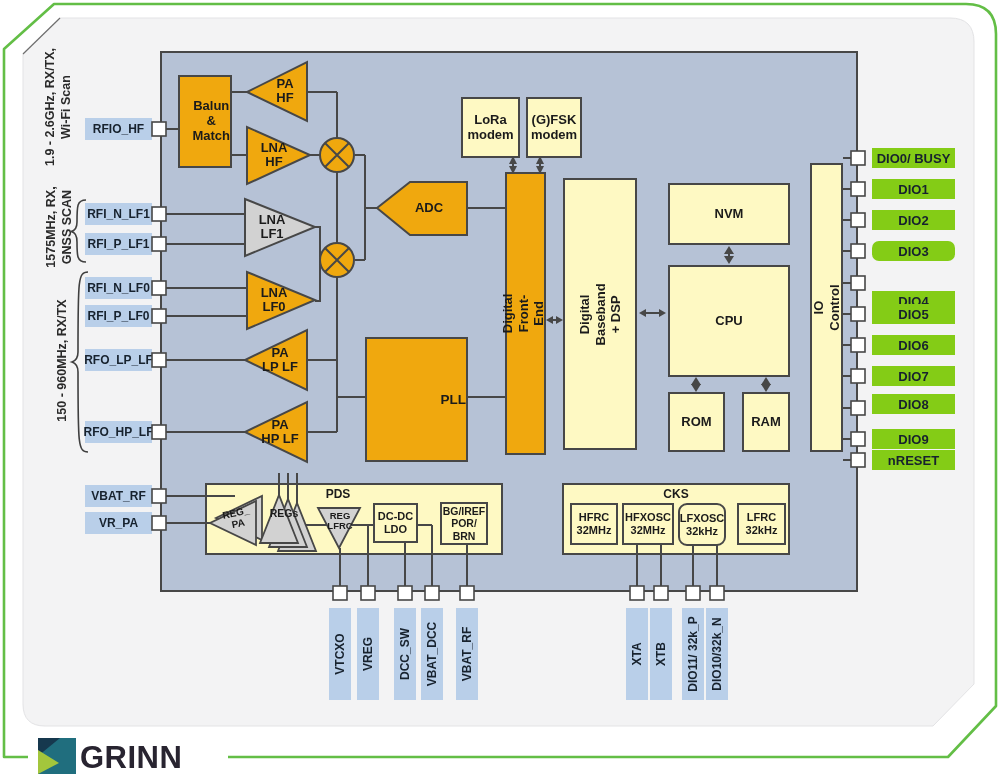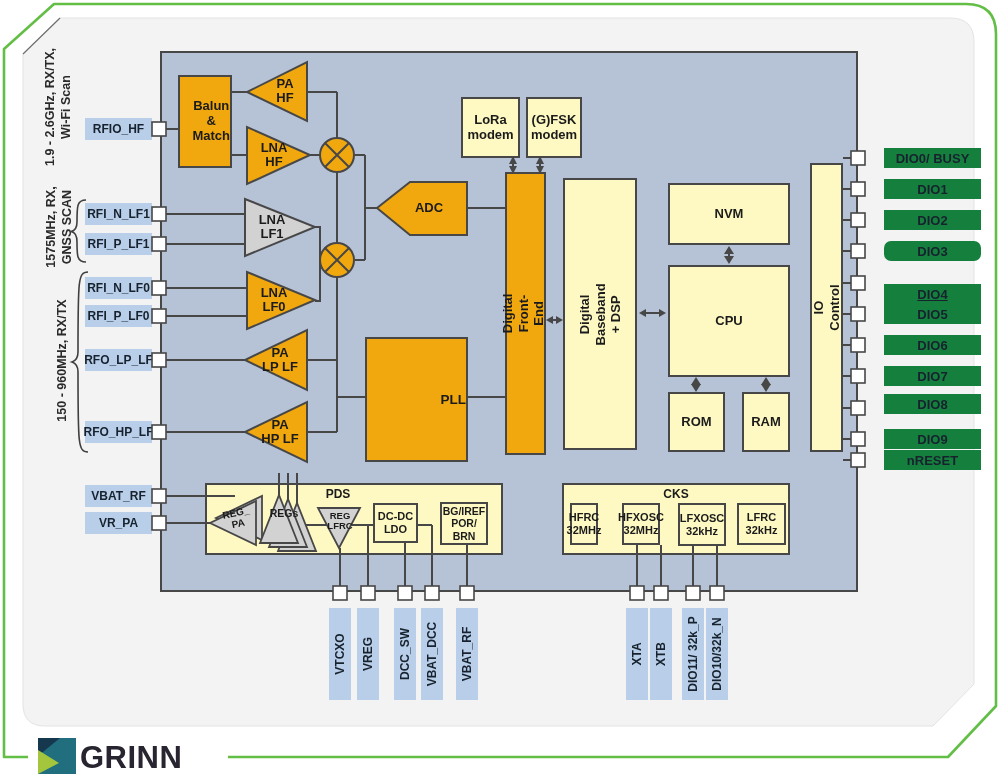--- a/index.html
+++ b/index.html
@@ -14,8 +14,8 @@
   .ptitle{position:absolute;text-align:center;font-weight:600;font-size:12px;color:#1b1b1b;}
   .lpin{position:absolute;left:85px;width:67px;height:22px;background:#B9CFE9;display:flex;align-items:center;
         justify-content:center;font-size:12px;font-weight:600;color:#17222e;}
-  .rpin{position:absolute;left:872px;width:97px;height:20px;background:#15803d;display:flex;align-items:center;
-        justify-content:center;font-size:13px;font-weight:600;color:#17222e;margin-left:12px;}
+  .rpin{position:absolute;left:872px;width:83px;height:20px;background:#84cc16;display:flex;align-items:center;
+        justify-content:center;font-size:13px;font-weight:600;color:#17222e;}
   .bpin{position:absolute;top:608px;width:22px;height:92px;background:#B9CFE9;display:flex;align-items:center;
         justify-content:center;}
   .bpin>span{transform:rotate(-90deg);white-space:nowrap;font-size:12px;font-weight:600;color:#17222e;}

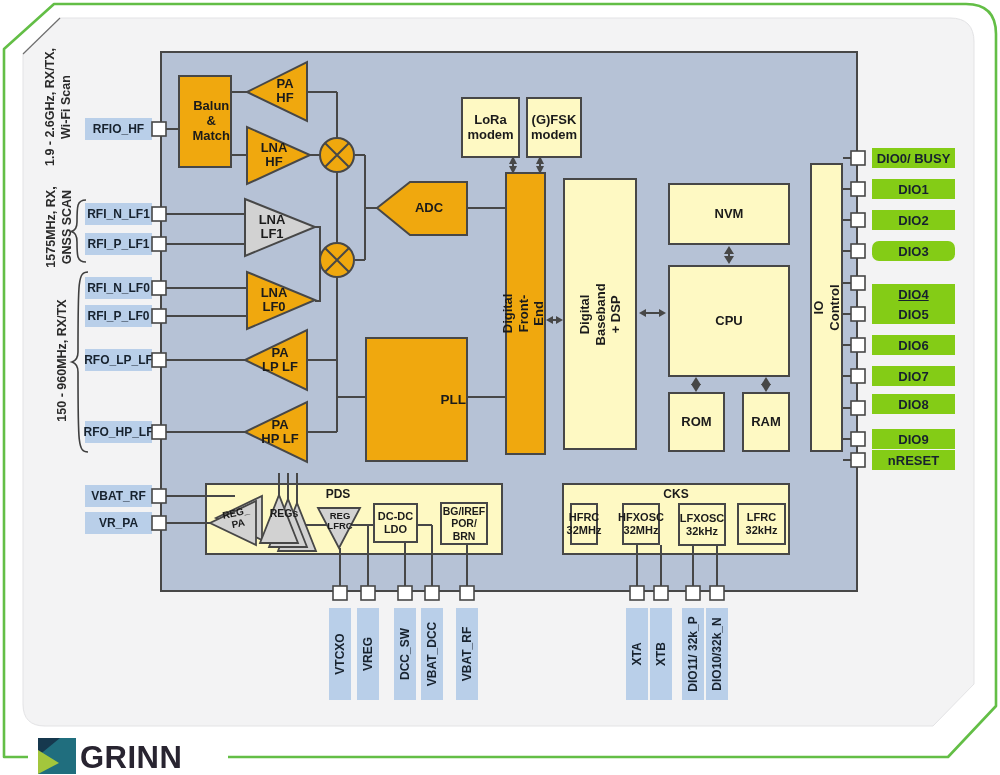--- a/index.html
+++ b/index.html
@@ -99,7 +99,7 @@
   <div class="rpin" style="top:179px;">DIO1</div>
   <div class="rpin" style="top:210px;">DIO2</div>
   <div class="rpin" style="top:241px;border-radius:7px;">DIO3</div>
-  <div class="rpin" style="top:284px;text-decoration:underline;">DIO4</div>
+  <div class="rpin" style="top:291px;text-decoration:underline;">DIO4</div>
   <div class="rpin" style="top:304px;">DIO5</div>
   <div class="rpin" style="top:335px;">DIO6</div>
   <div class="rpin" style="top:366px;">DIO7</div>

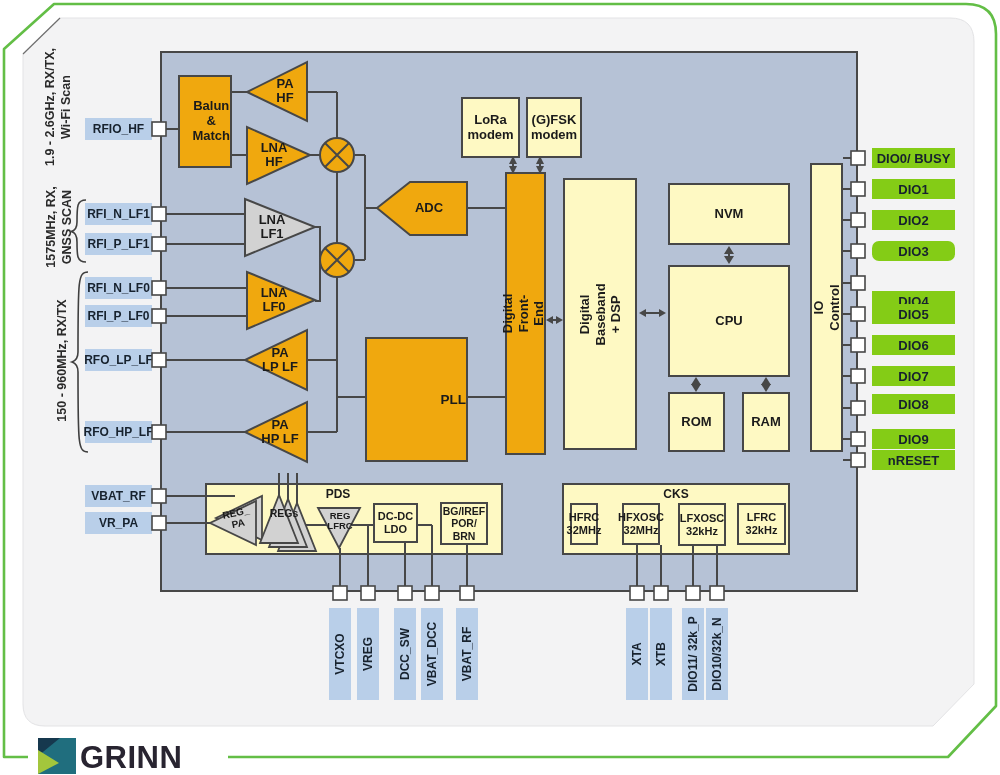--- a/index.html
+++ b/index.html
@@ -70,7 +70,7 @@
 
   <div class="blk gray" style="left:562px;top:483px;width:228px;height:72px;"></div>
   <div class="ptitle" style="left:636px;top:487px;width:80px;">CKS</div>
-  <div class="blk gray" style="left:570px;top:503px;width:28px;height:42px;font-size:11px;"><span>HFRC
+  <div class="blk gray" style="left:570px;top:503px;width:48px;height:42px;font-size:11px;"><span>HFRC
 32MHz</span></div>
   <div class="blk gray" style="left:622px;top:503px;width:38px;height:42px;font-size:11px;"><span>HFXOSC
 32MHz</span></div>

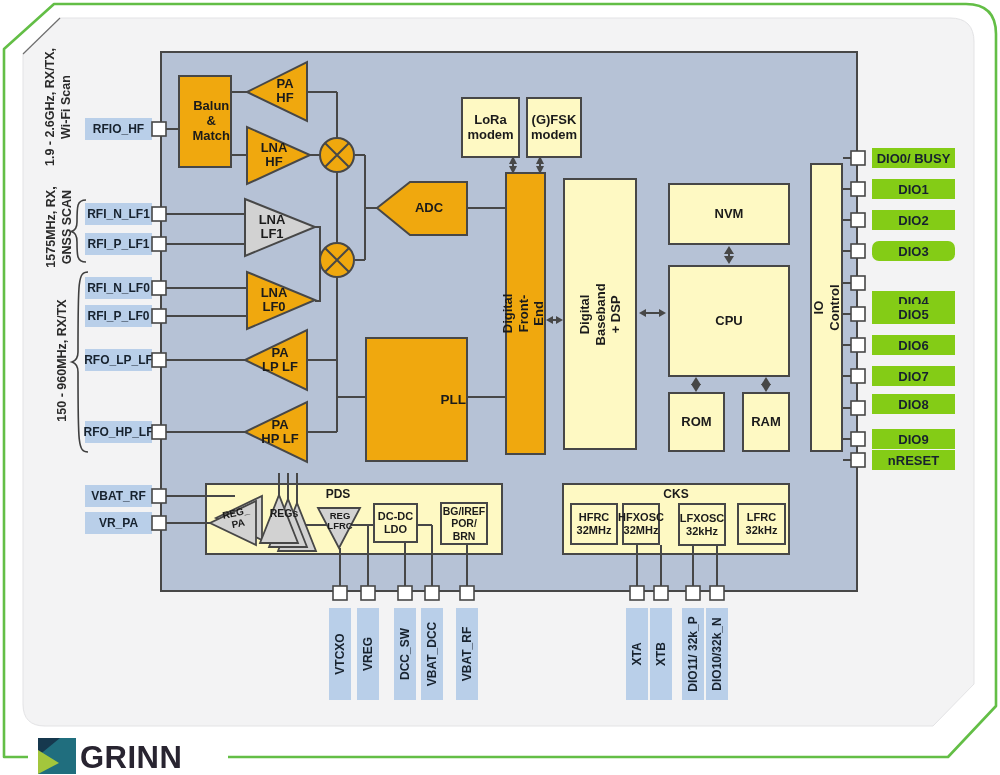--- a/index.html
+++ b/index.html
@@ -72,7 +72,7 @@
   <div class="ptitle" style="left:636px;top:487px;width:80px;">CKS</div>
   <div class="blk gray" style="left:570px;top:503px;width:48px;height:42px;font-size:11px;"><span>HFRC
 32MHz</span></div>
-  <div class="blk gray" style="left:622px;top:503px;width:38px;height:42px;font-size:11px;"><span>HFXOSC
+  <div class="blk gray" style="left:622px;top:503px;width:52px;height:42px;font-size:11px;"><span>HFXOSC
 32MHz</span></div>
   <div class="blk gray" style="left:678px;top:503px;width:48px;height:43px;font-size:11px;"><span>LFXOSC
 32kHz</span></div>

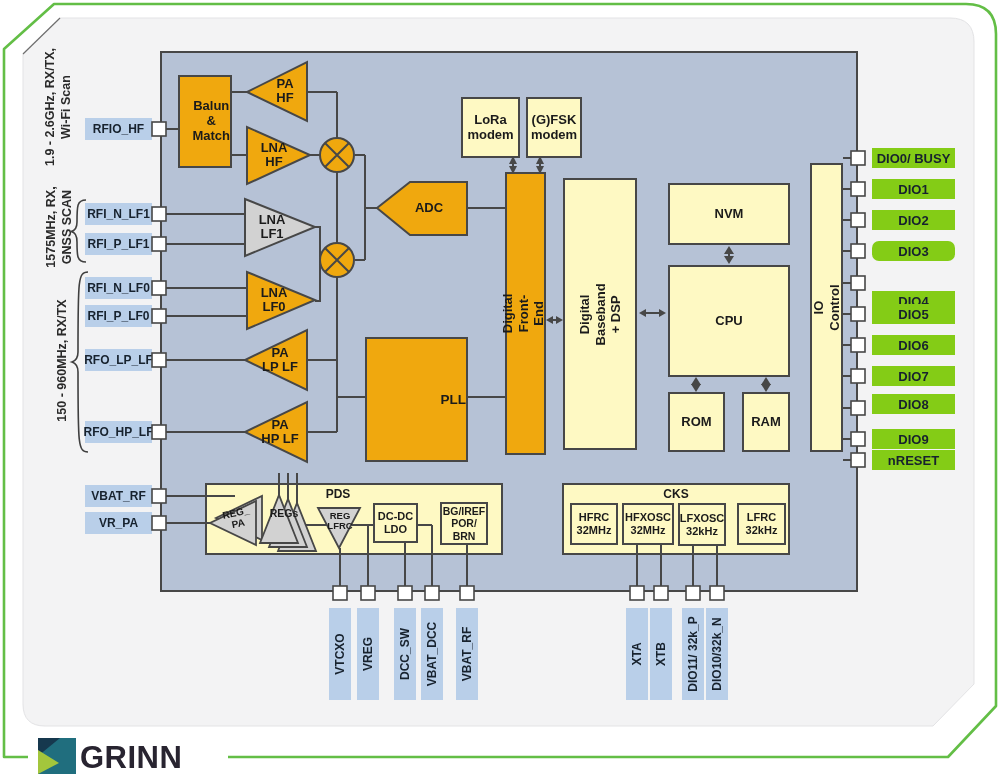--- a/index.html
+++ b/index.html
@@ -74,7 +74,7 @@
 32MHz</span></div>
   <div class="blk gray" style="left:622px;top:503px;width:52px;height:42px;font-size:11px;"><span>HFXOSC
 32MHz</span></div>
-  <div class="blk gray" style="left:678px;top:503px;width:48px;height:43px;font-size:11px;"><span>LFXOSC
+  <div class="blk gray" style="left:678px;top:503px;width:48px;height:43px;font-size:11px;border-radius:9px;"><span>LFXOSC
 32kHz</span></div>
   <div class="blk gray" style="left:737px;top:503px;width:49px;height:42px;font-size:11px;"><span>LFRC
 32kHz</span></div>

